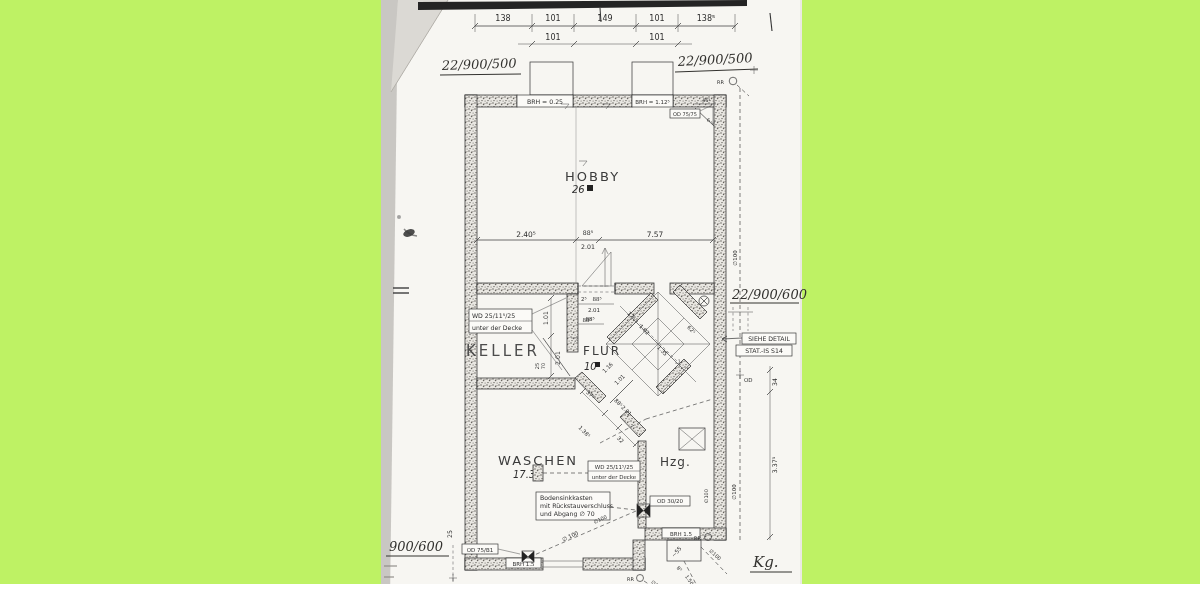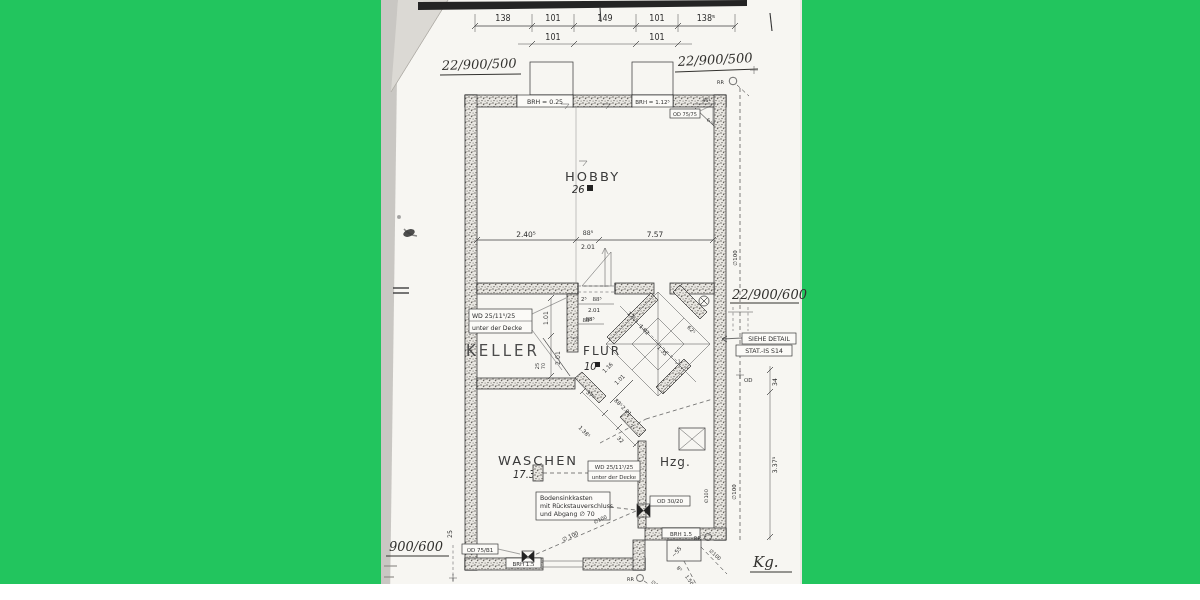--- a/index.html
+++ b/index.html
@@ -3,7 +3,7 @@
 <meta charset="utf-8">
 <style>
   html,body{margin:0;padding:0;background:#fff;}
-  .stage{position:relative;width:1200px;height:584px;background:#22c55e;overflow:hidden;
+  .stage{position:relative;width:1200px;height:584px;background:#bef264;overflow:hidden;
          font-family:"DejaVu Sans",sans-serif;}
   svg{position:absolute;inset:0;}
   svg text{fill:#2e2e2e;font-family:"DejaVu Sans",sans-serif;}

